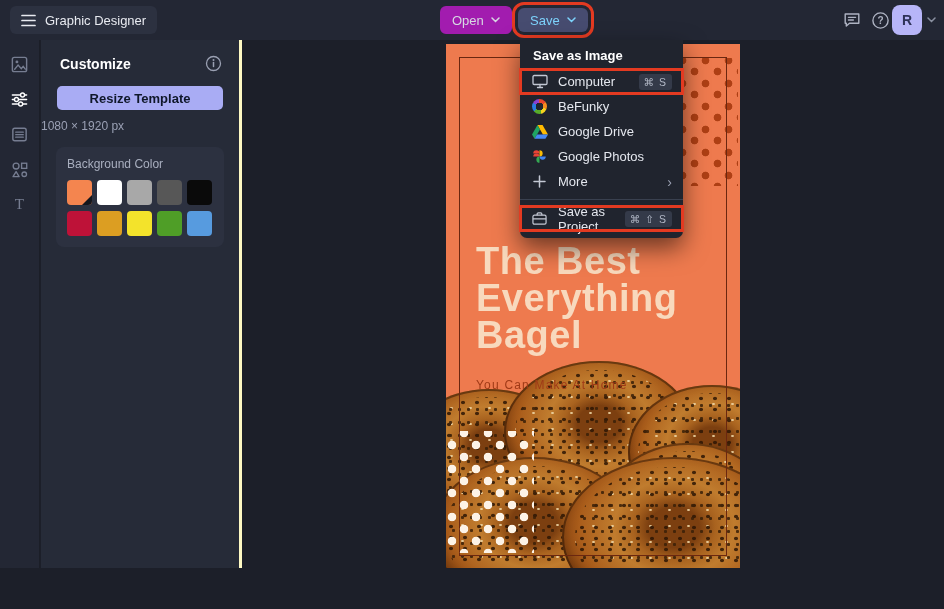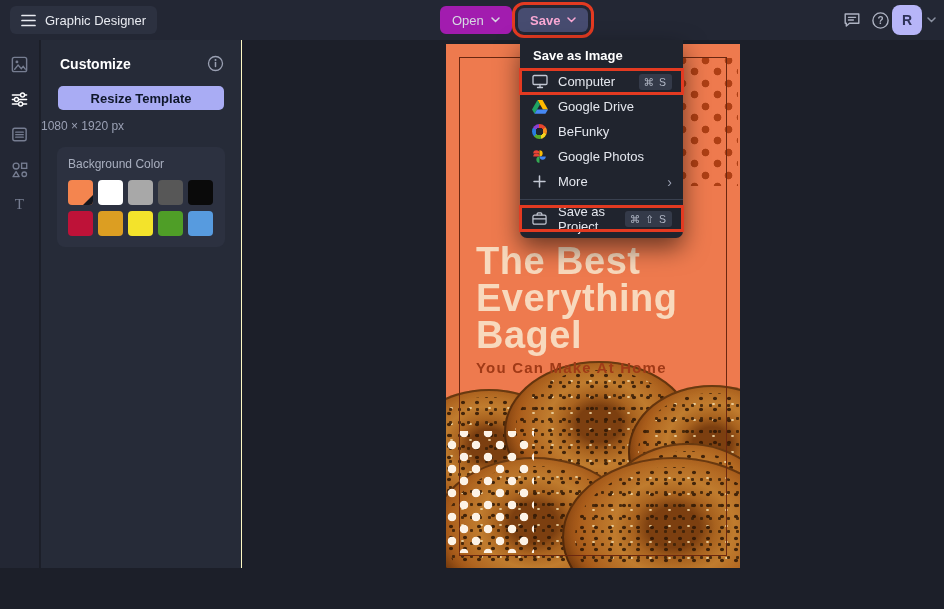--- a/index.html
+++ b/index.html
@@ -15,8 +15,8 @@
   .btn { position:absolute; top:6px; height:28px; display:flex; align-items:center; gap:7px;
          background:#a21caf; border:none; border-radius:6px; padding:0 12px; color:#d6d9e2; font-size:13px; cursor:pointer; }
   .open-btn { left:440px; }
-  .save-btn { left:518px; top:8px; height:24px; background:#474c70; color:#f9a8d4;
-              outline:3px solid #e33a21; outline-offset:3px;font-weight:bold; }
+  .save-btn { left:518px; top:8px; height:24px; background:#474c70; color:#7dd3fc;
+              outline:3px solid #e33a21; outline-offset:3px; }
   .iconbtn { position:absolute; top:6px; width:28px; height:28px; border:none; background:transparent;
              color:#aeb3c2; display:flex; align-items:center; justify-content:center; border-radius:6px; cursor:pointer; }
   .avatar { position:absolute; left:892px; top:5px; width:30px; height:30px; border-radius:8px;

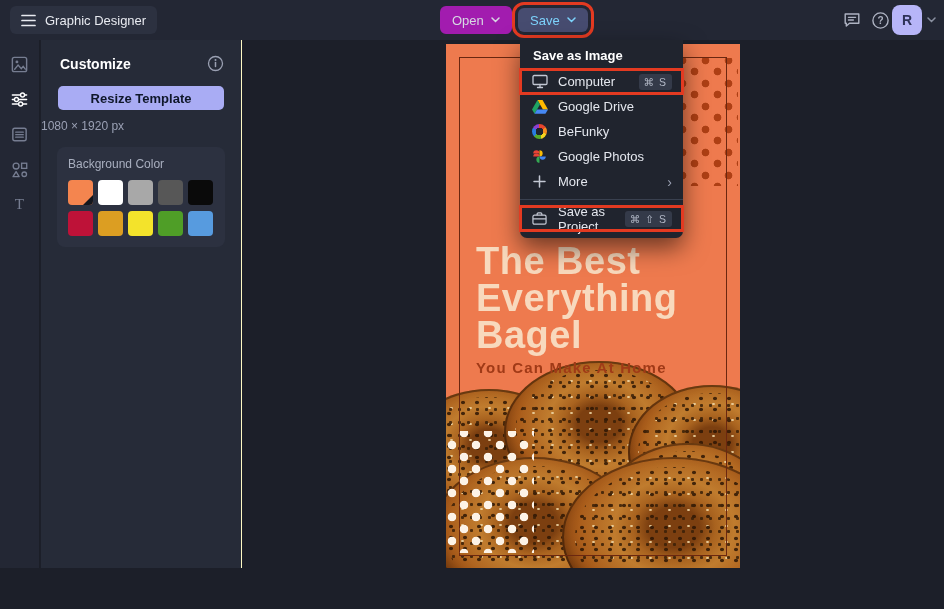--- a/index.html
+++ b/index.html
@@ -34,7 +34,7 @@
 
   
   .panel { position:absolute; left:41px; top:40px; width:201px; height:569px; background:#262b38;
-           border-right:1px solid #fef9c3; z-index:4; }
+           border-right:3px solid #fef9c3; z-index:4; }
   .panel-head { display:flex; align-items:center; justify-content:space-between; padding:15px 17px 12px 19px; }
   .panel-title { color:#ffffff; font-size:14px; font-weight:bold; }
   .info { color:#9aa0b2; cursor:pointer; display:flex; }

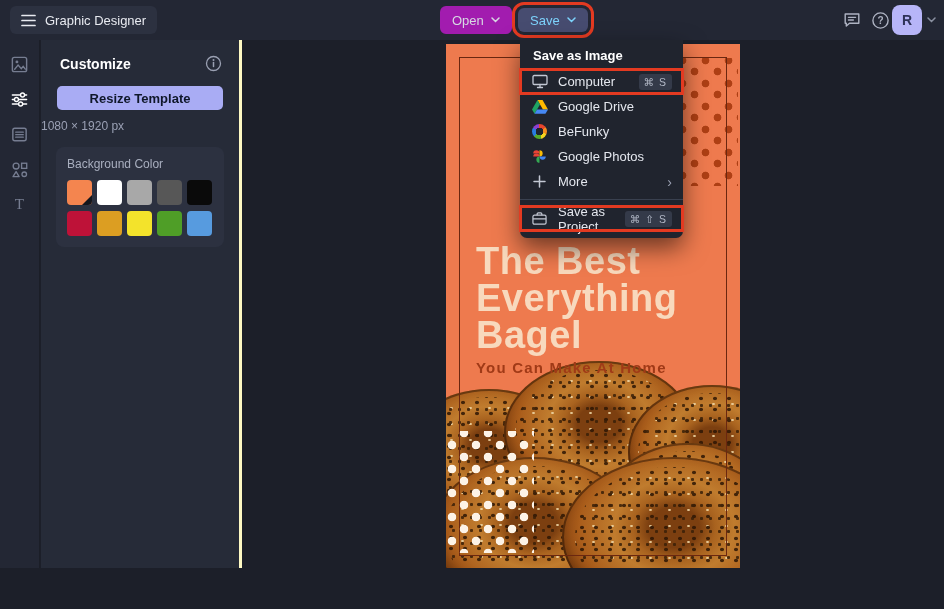--- a/index.html
+++ b/index.html
@@ -289,6 +289,13 @@
 
     <div class="mi">
       <span class="ic">
+          <span class="bf-logo"></span>
+        </span>
+      <span>BeFunky</span>
+    </div>
+
+    <div class="mi">
+      <span class="ic">
         <svg width="16" height="14" viewBox="0 0 24 21">
             <path fill="#FFBA00" d="M8.2 0h7.6l8.2 14.2h-7.6z"></path>
             <path fill="#1FA463" d="M8.2 0L0 14.2l3.8 6.6L12 6.6z"></path>
@@ -296,13 +303,6 @@
           </svg>
       </span>
       <span>Google Drive</span>
-    </div>
-
-    <div class="mi">
-      <span class="ic">
-          <span class="bf-logo"></span>
-        </span>
-      <span>BeFunky</span>
     </div>
 
     <div class="mi">

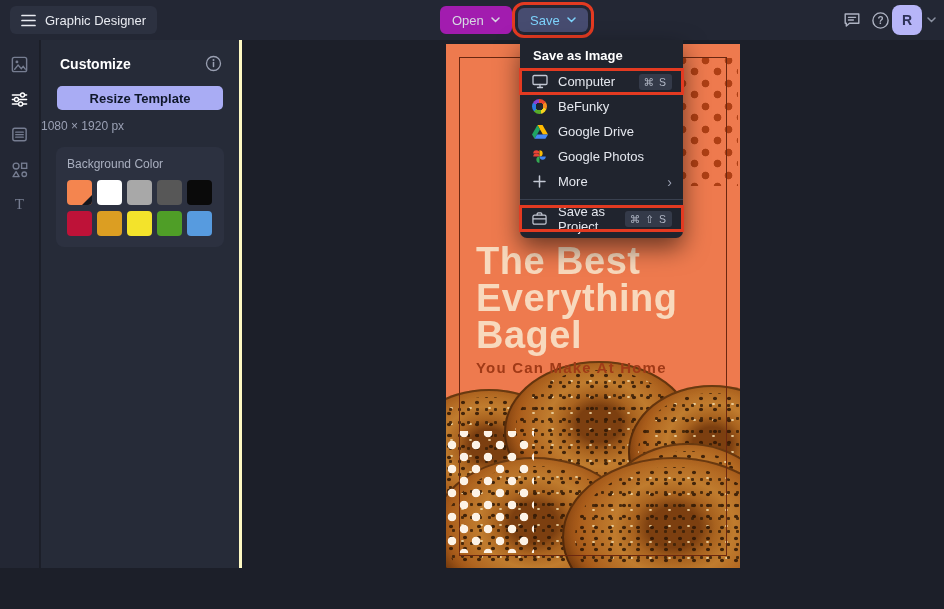--- a/index.html
+++ b/index.html
@@ -60,7 +60,7 @@
   .poster-text { position:absolute; left:30px; top:190px; z-index:4; }
   .eyebrow { color:#a03a17; font-size:15px; font-weight:bold; letter-spacing:.3px; }
   .ptitle { margin-top:9px; color:#f8d9bd; font-size:38px; line-height:37px; font-weight:bold; letter-spacing:.5px; }
-  .psub { margin-top:5px; color:#a03a17; font-size:15px; font-weight:bold; letter-spacing:1.2px; }
+  .psub { margin-top:24px; color:#a03a17; font-size:12px; font-weight:normal; letter-spacing:1.2px; }
   .bagels { position:absolute; left:0; right:0; bottom:0; height:170px; z-index:1; }
   .bagel { position:absolute; border-radius:50%;
            background: radial-gradient(ellipse at 50% 44%, #7c3f10 0 16%, #a9631f 26%, #c07c2e 38%, #aa5d1b 60%, #84400f 80%, #632c08 100%);

